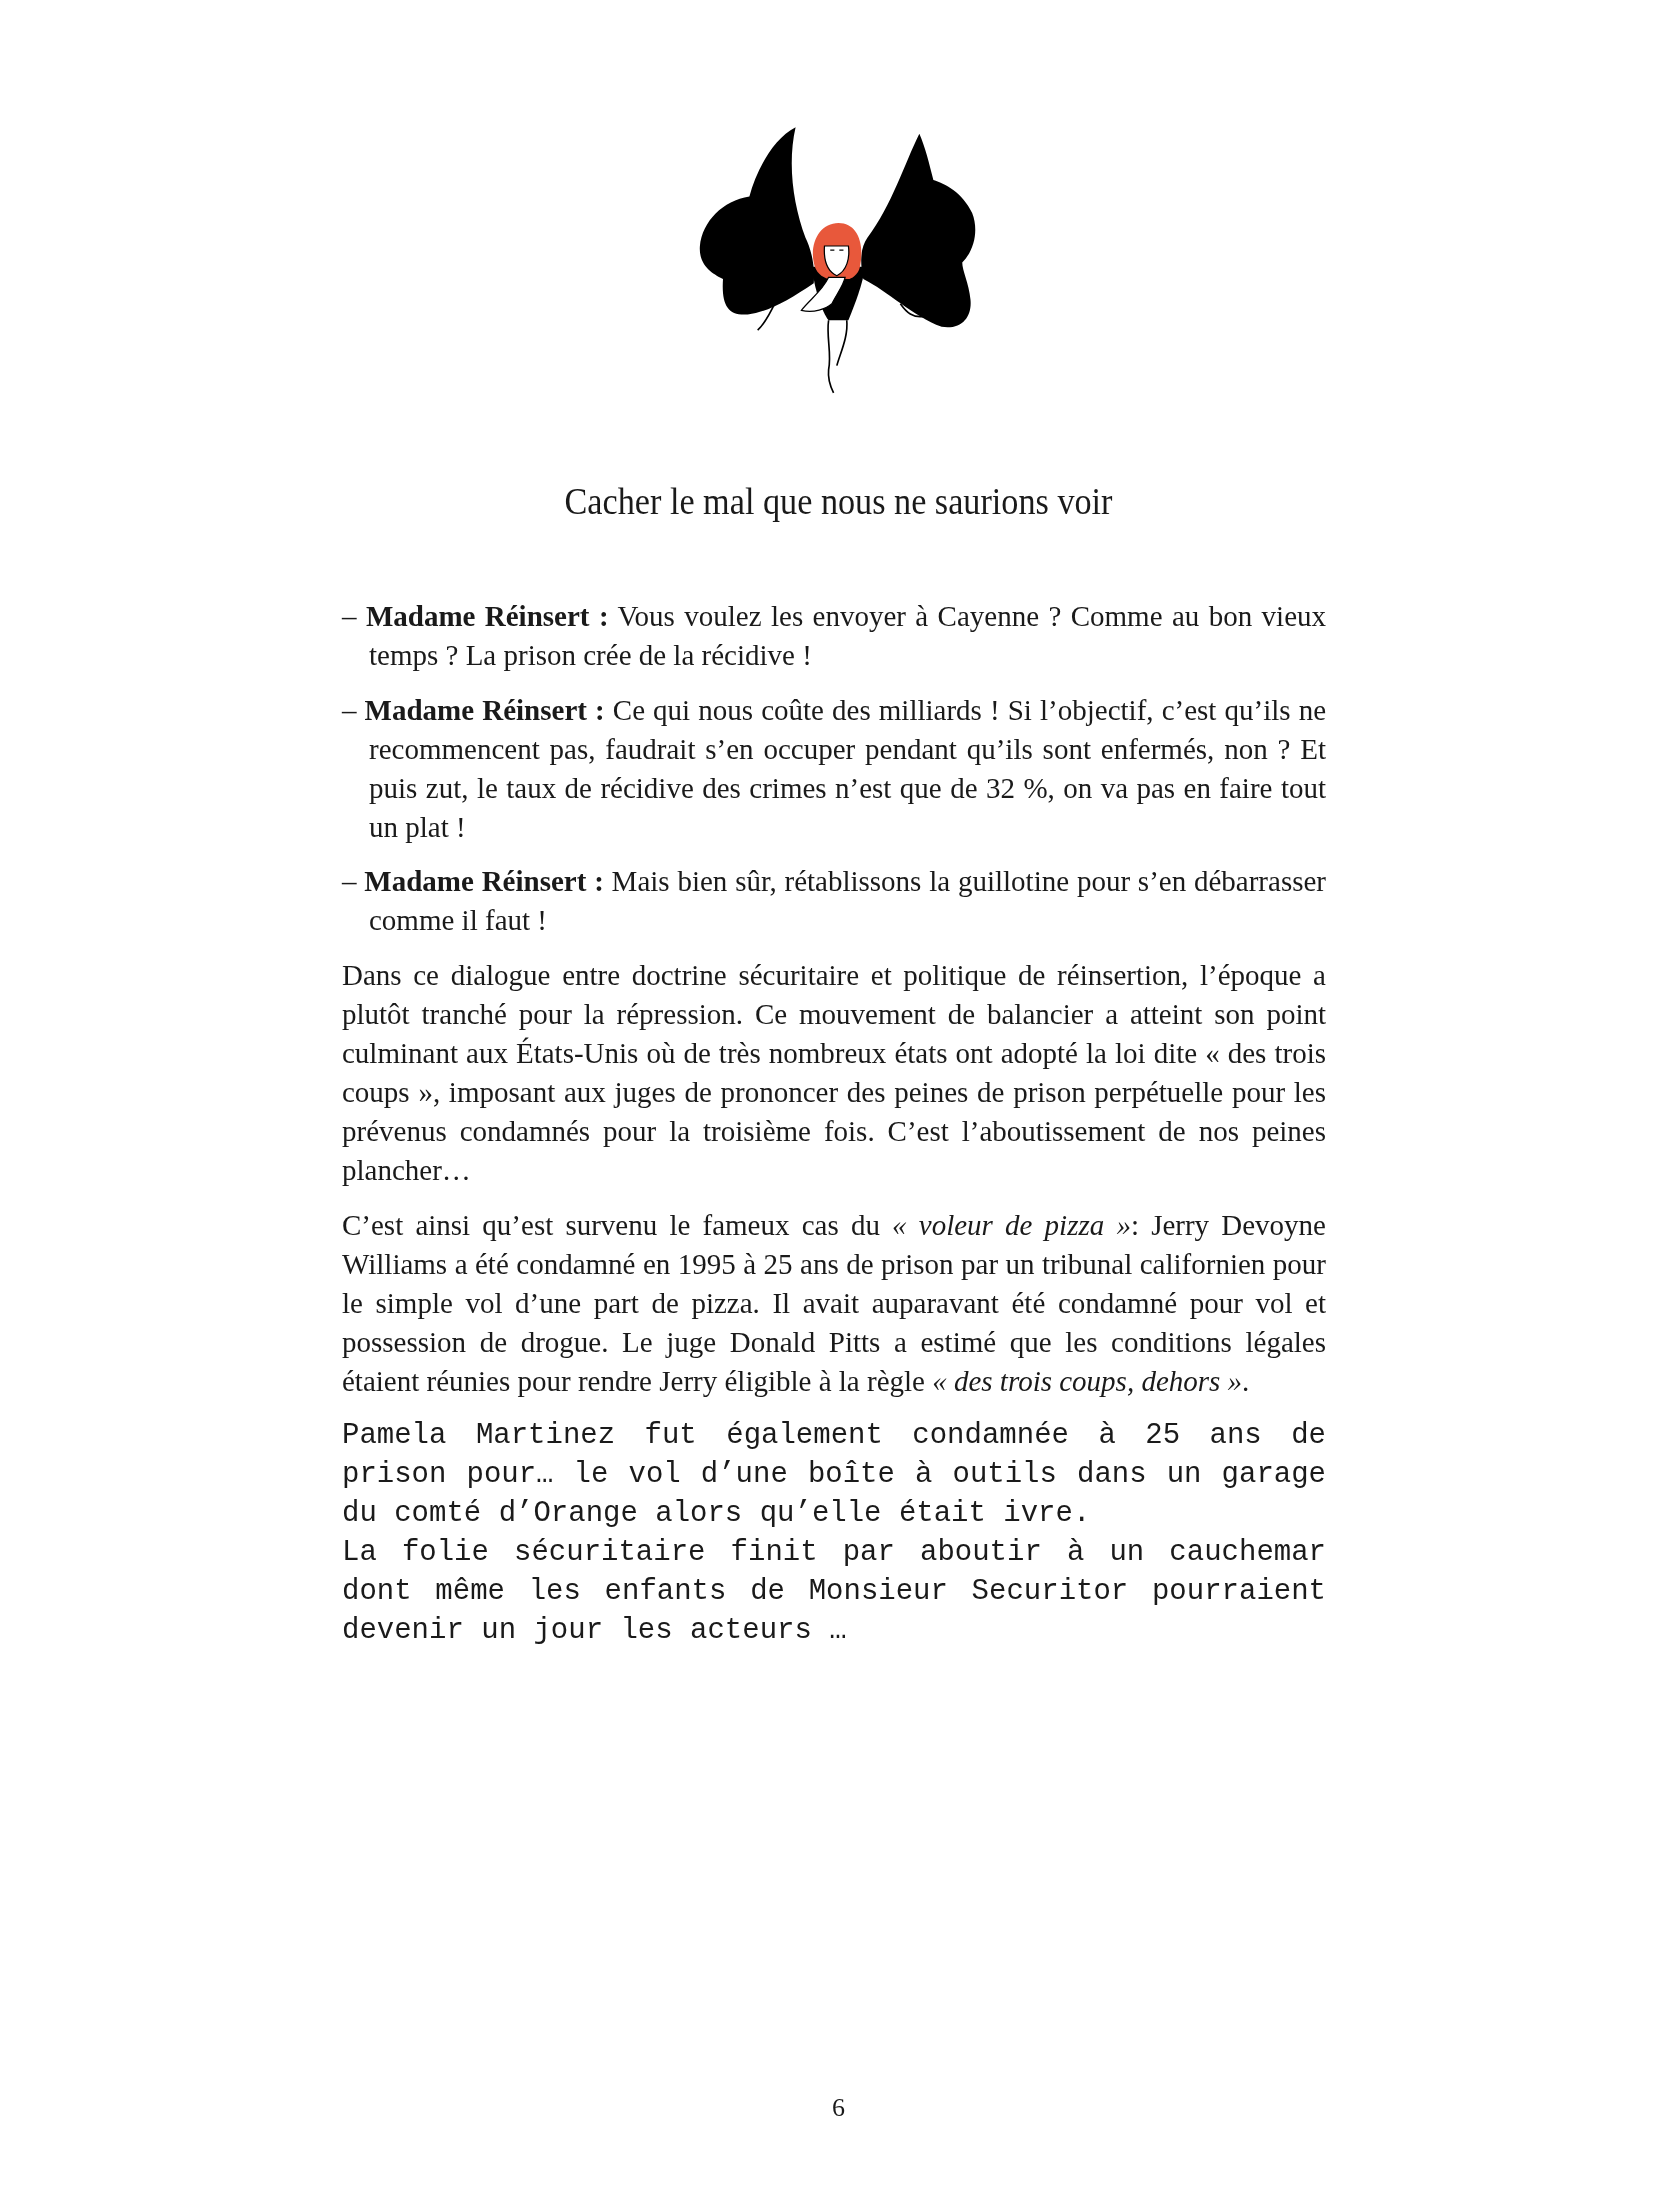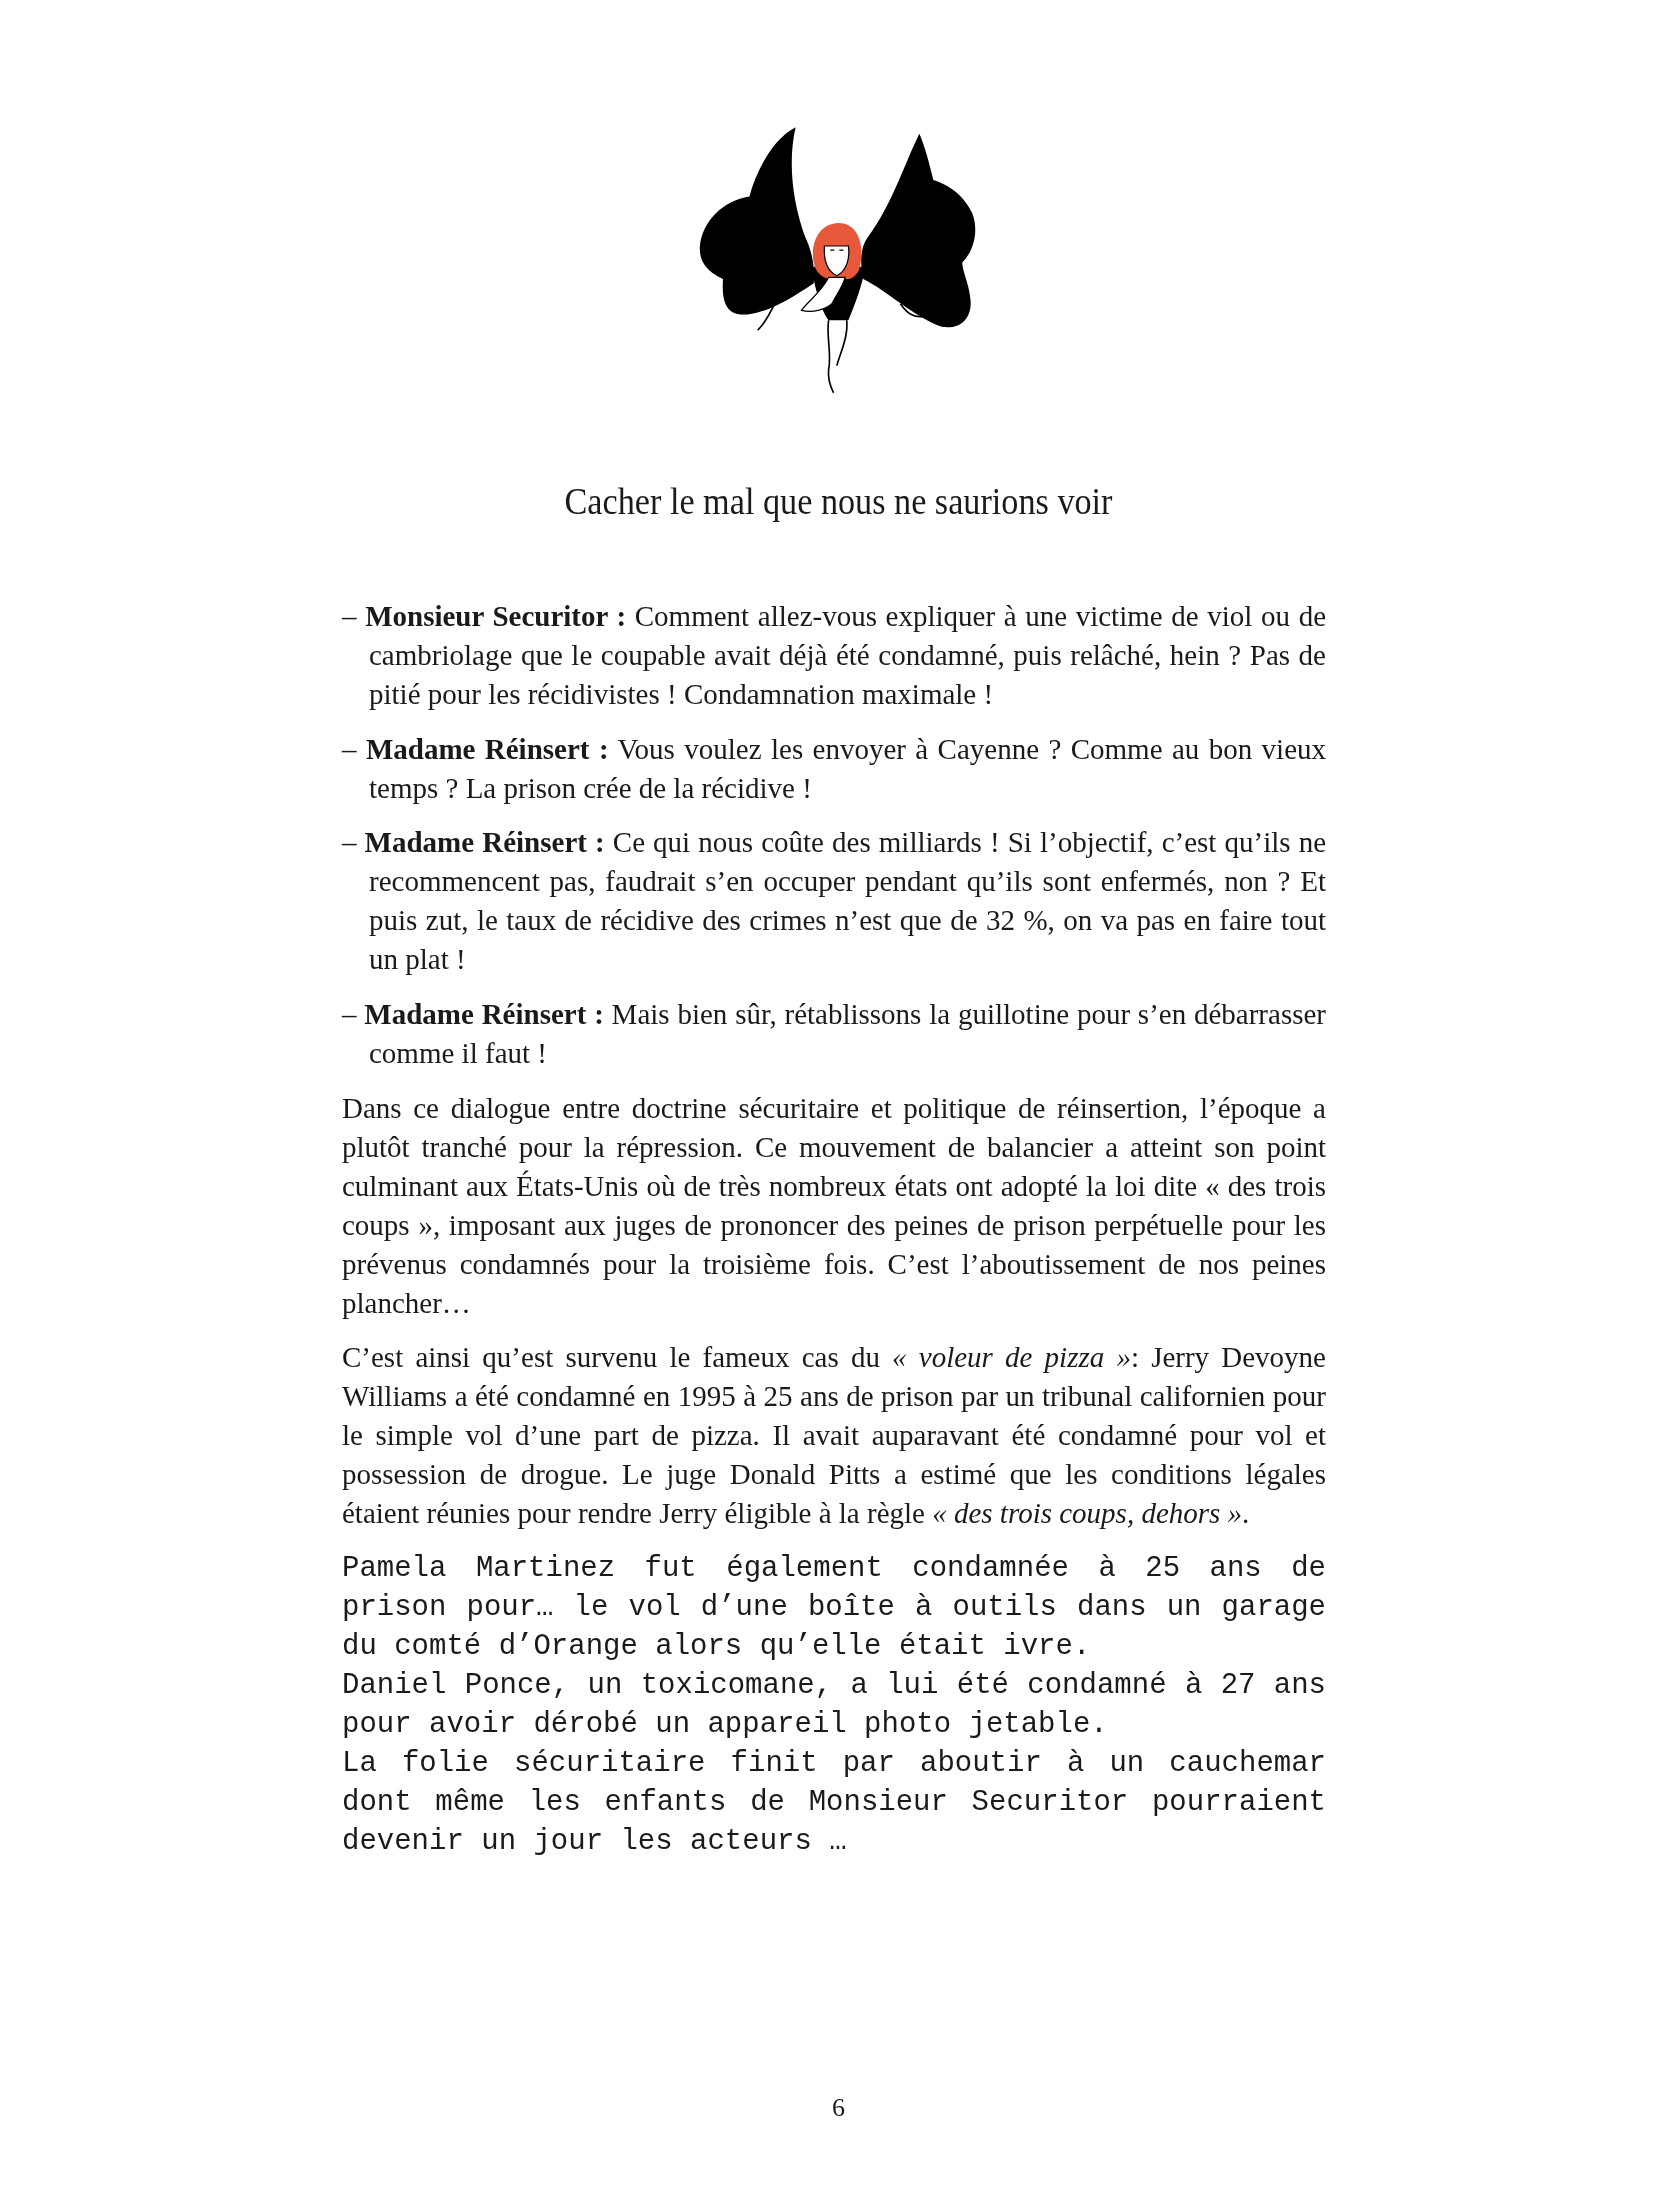--- a/index.html
+++ b/index.html
@@ -101,7 +101,6 @@
 
 <div class="content">
 
-  <p class="dialogue"><span>– </span><span class="speaker">Monsieur Securitor :</span><span> Comment allez-vous expliquer à une victime de viol ou de cambriolage que le coupable avait déjà été condamné, puis relâché, hein ? Pas de pitié pour les récidivistes ! Condamnation maximale !</span></p>
 
   <p class="dialogue"><span>– </span><span class="speaker">Madame Réinsert :</span><span> Vous voulez les envoyer à Cayenne ? Comme au bon vieux temps ? La prison crée de la récidive !</span></p>
 

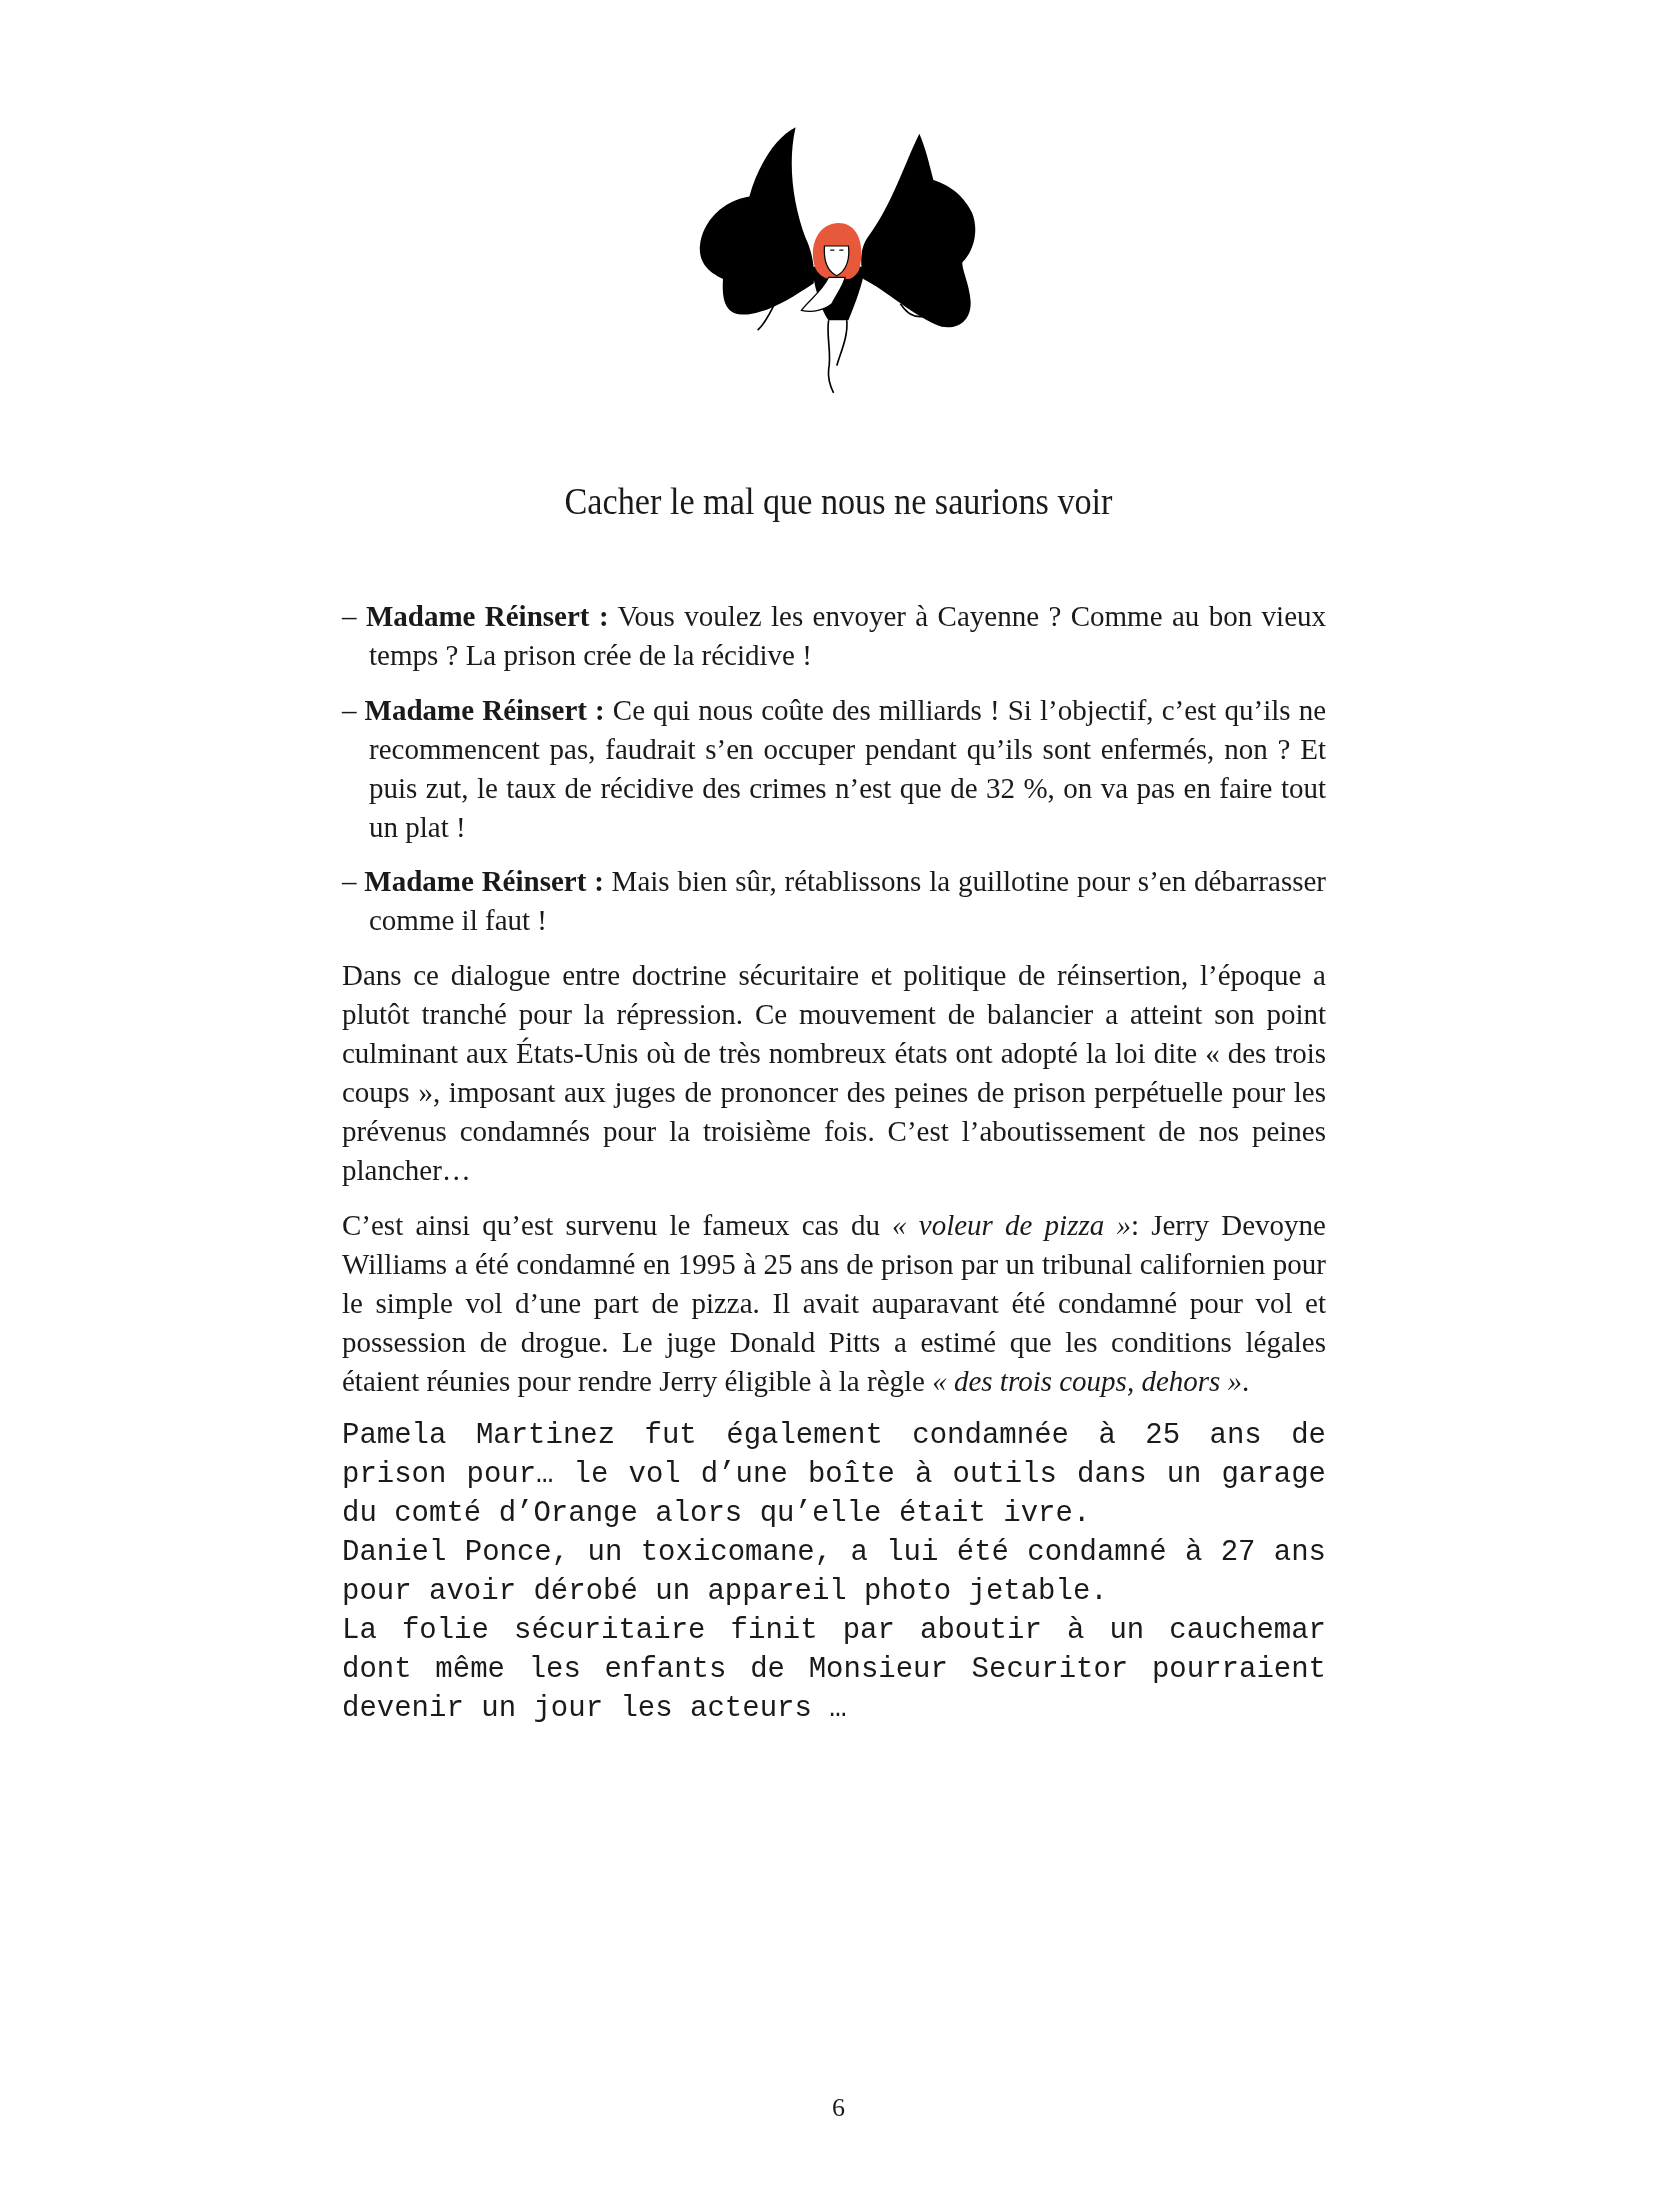--- a/index.html
+++ b/index.html
@@ -115,7 +115,6 @@
   <p class="para"><span>C’est ainsi qu’est survenu le fameux cas du </span><em>« voleur de pizza »</em><span>: Jerry Devoyne Williams a été condamné en 1995 à 25 ans de prison par un tribunal californien pour le simple vol d’une part de pizza. Il avait auparavant été condamné pour vol et possession de drogue. Le juge Donald Pitts a estimé que les conditions légales étaient réunies pour rendre Jerry éligible à la règle </span><em>« des trois coups, dehors »</em><span>.</span></p>
 
   <p class="para tight">Pamela Martinez fut également condamnée à 25 ans de prison pour… le vol d’une boîte à outils dans un garage du comté d’Orange alors qu’elle était ivre.</p>
-  <p class="para tight">Daniel Ponce, un toxicomane, a lui été condamné à 27 ans pour avoir dérobé un appareil photo jetable.</p>
   <p class="para tight">La folie sécuritaire finit par aboutir à un cauchemar dont même les enfants de Monsieur Securitor pourraient devenir un jour les acteurs …</p>
 </div>
 

